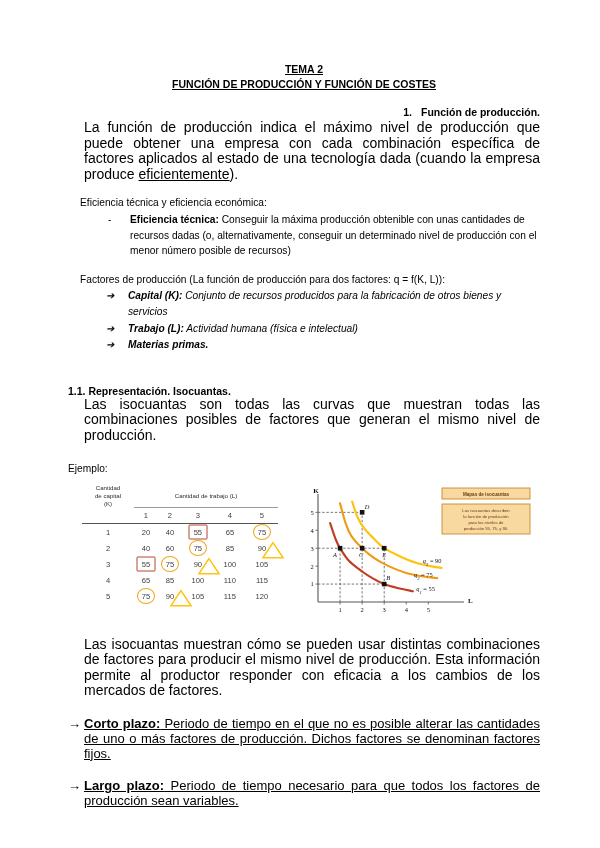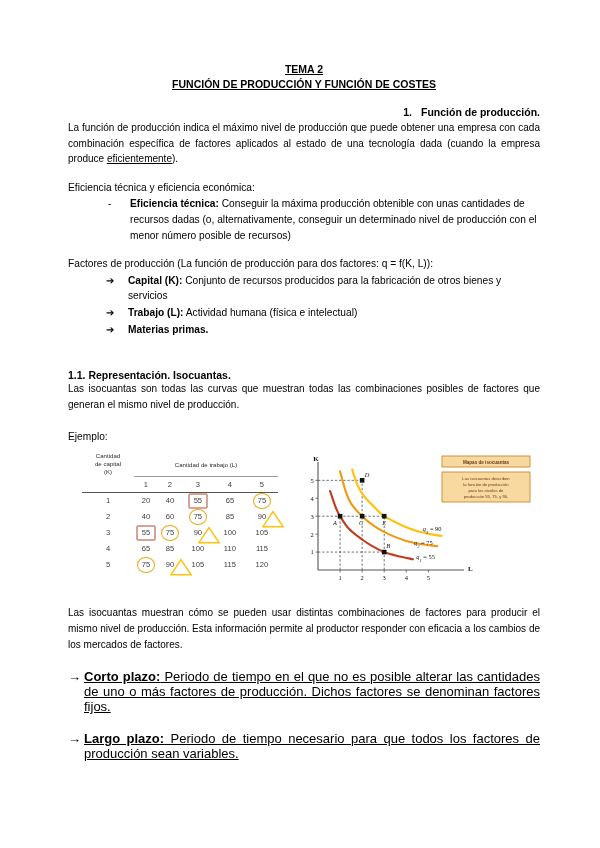--- a/index.html
+++ b/index.html
@@ -49,10 +49,10 @@
 
   
   p.body {
-    font-size: 10px;
+    font-size: 14px;
     line-height: 15.6px;
     text-align: justify;
-    margin: 2px 0 0 0;
+    margin: 2px 0 0 16px;
   }
   p.body.tight { margin-top: 0; }
   p.lead {

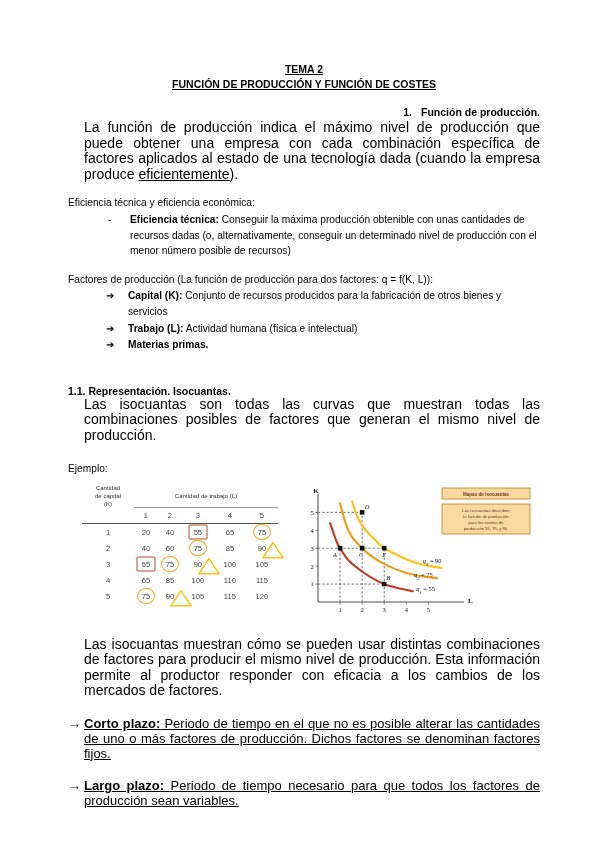--- a/index.html
+++ b/index.html
@@ -58,7 +58,7 @@
   p.lead {
     font-size: 10.2px;
     line-height: 15.6px;
-    margin: 13px 0 0 0;
+    margin: 13px 0 0 12px;
   }
   .spacer-md { height: 13px; }
 

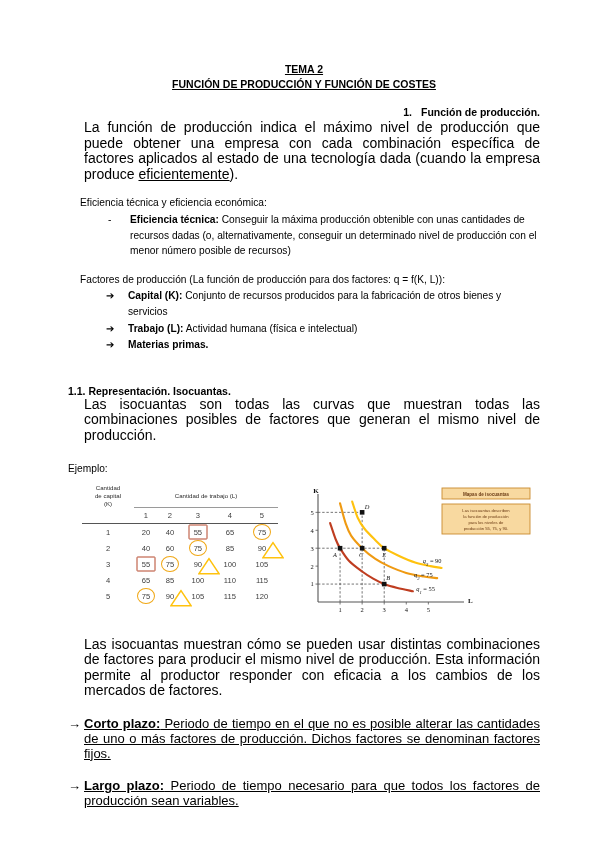--- a/index.html
+++ b/index.html
@@ -90,6 +90,7 @@
     list-style: none;
     margin: 1px 0 16px 0;
     padding: 0 0 0 38px;
+    font-style: italic;
   }
   ul.arrow-list > li {
     position: relative;

